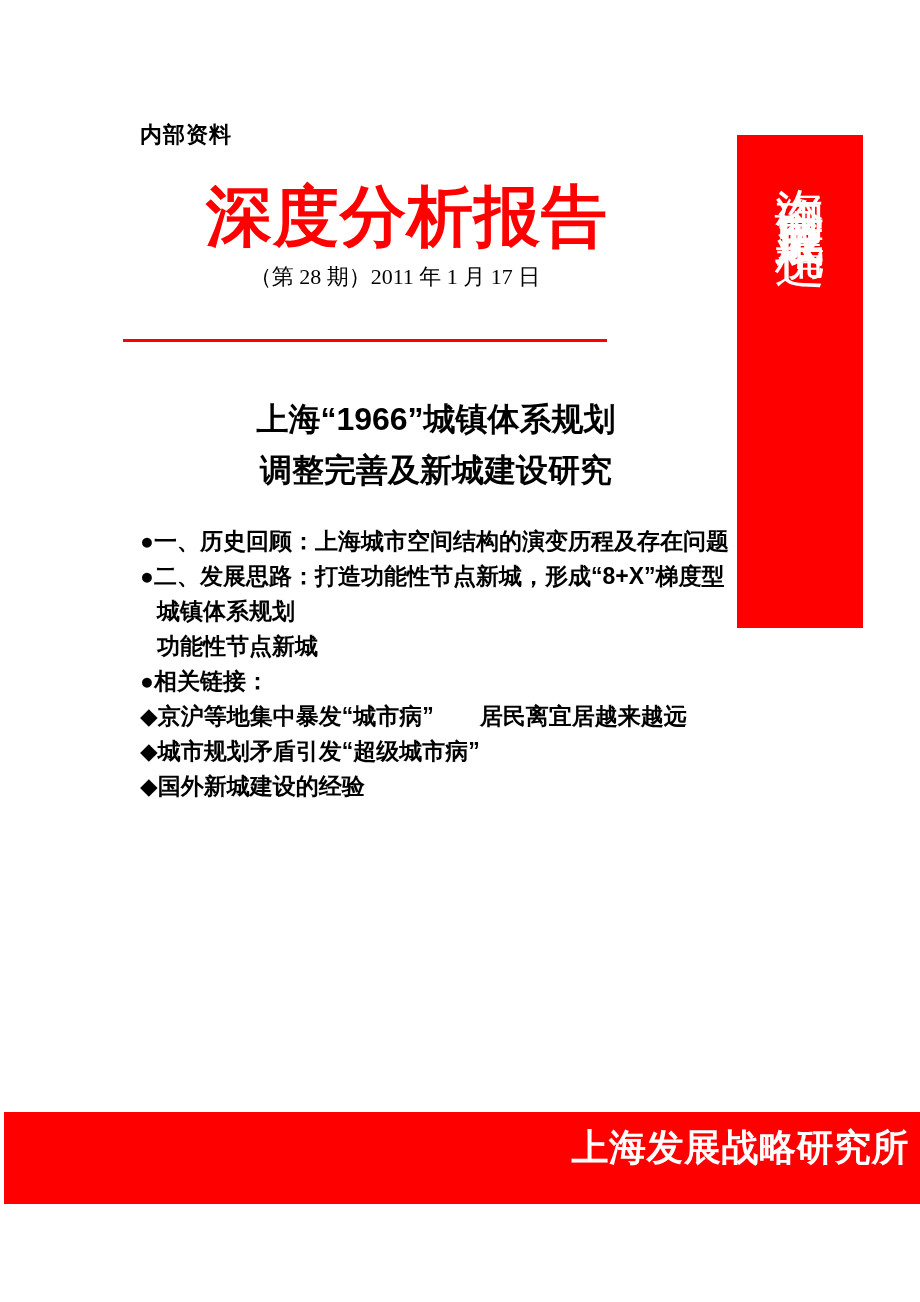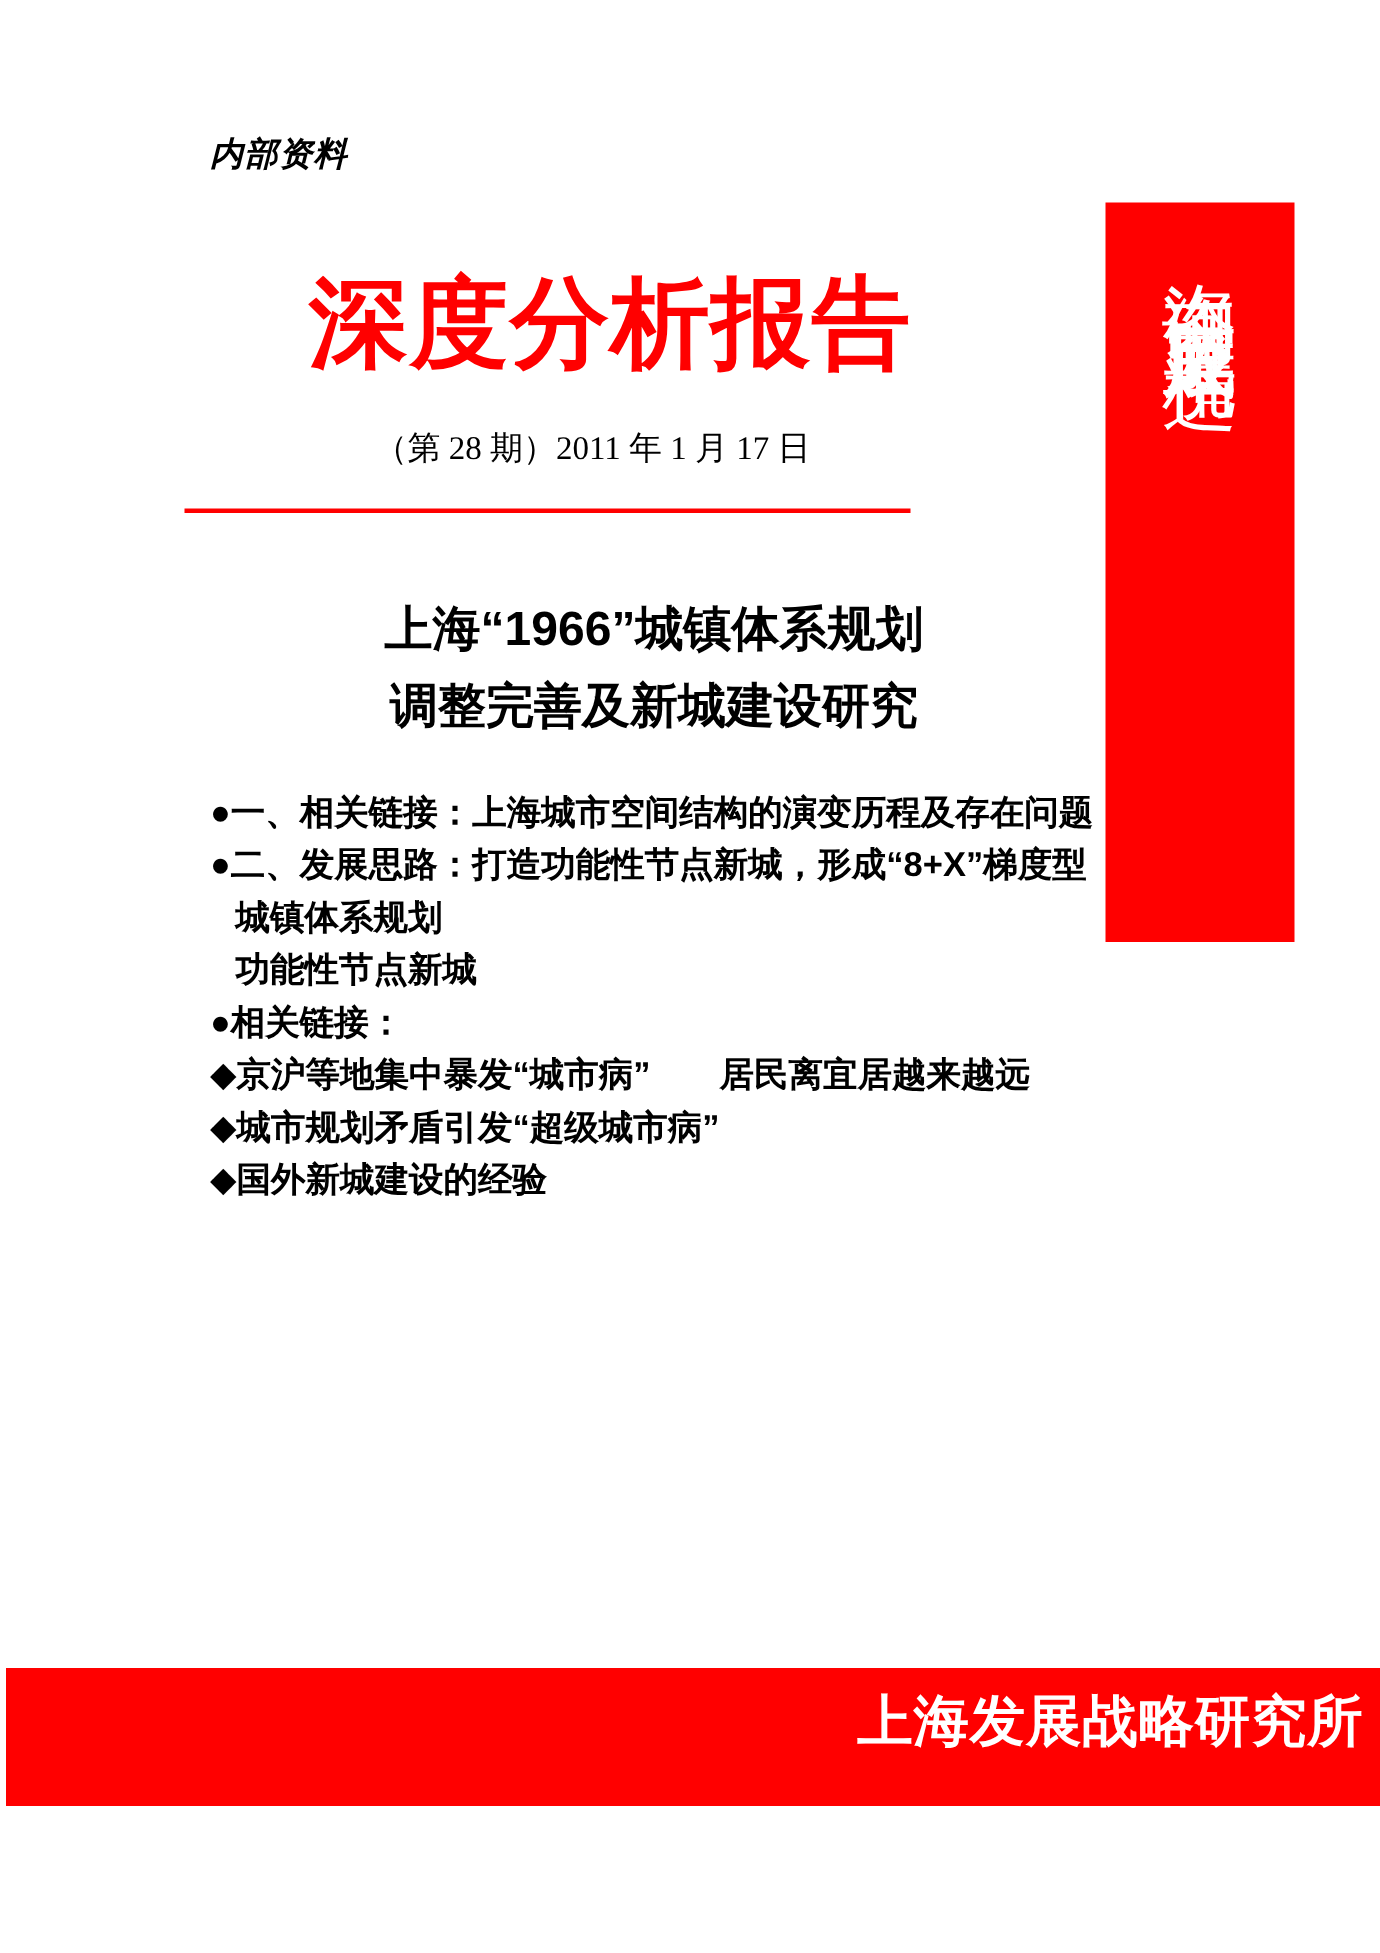--- a/index.html
+++ b/index.html
@@ -19,10 +19,9 @@
     margin:0 auto;
   }
   .classification{
-    position:absolute;left:140px;top:88px;
+    position:absolute;left:140px;top:120px;
     font-size:22px;font-weight:bold;
     letter-spacing:1px;
-    font-style:italic;
   }
   .header{
     position:absolute;left:0;top:0;width:790px;

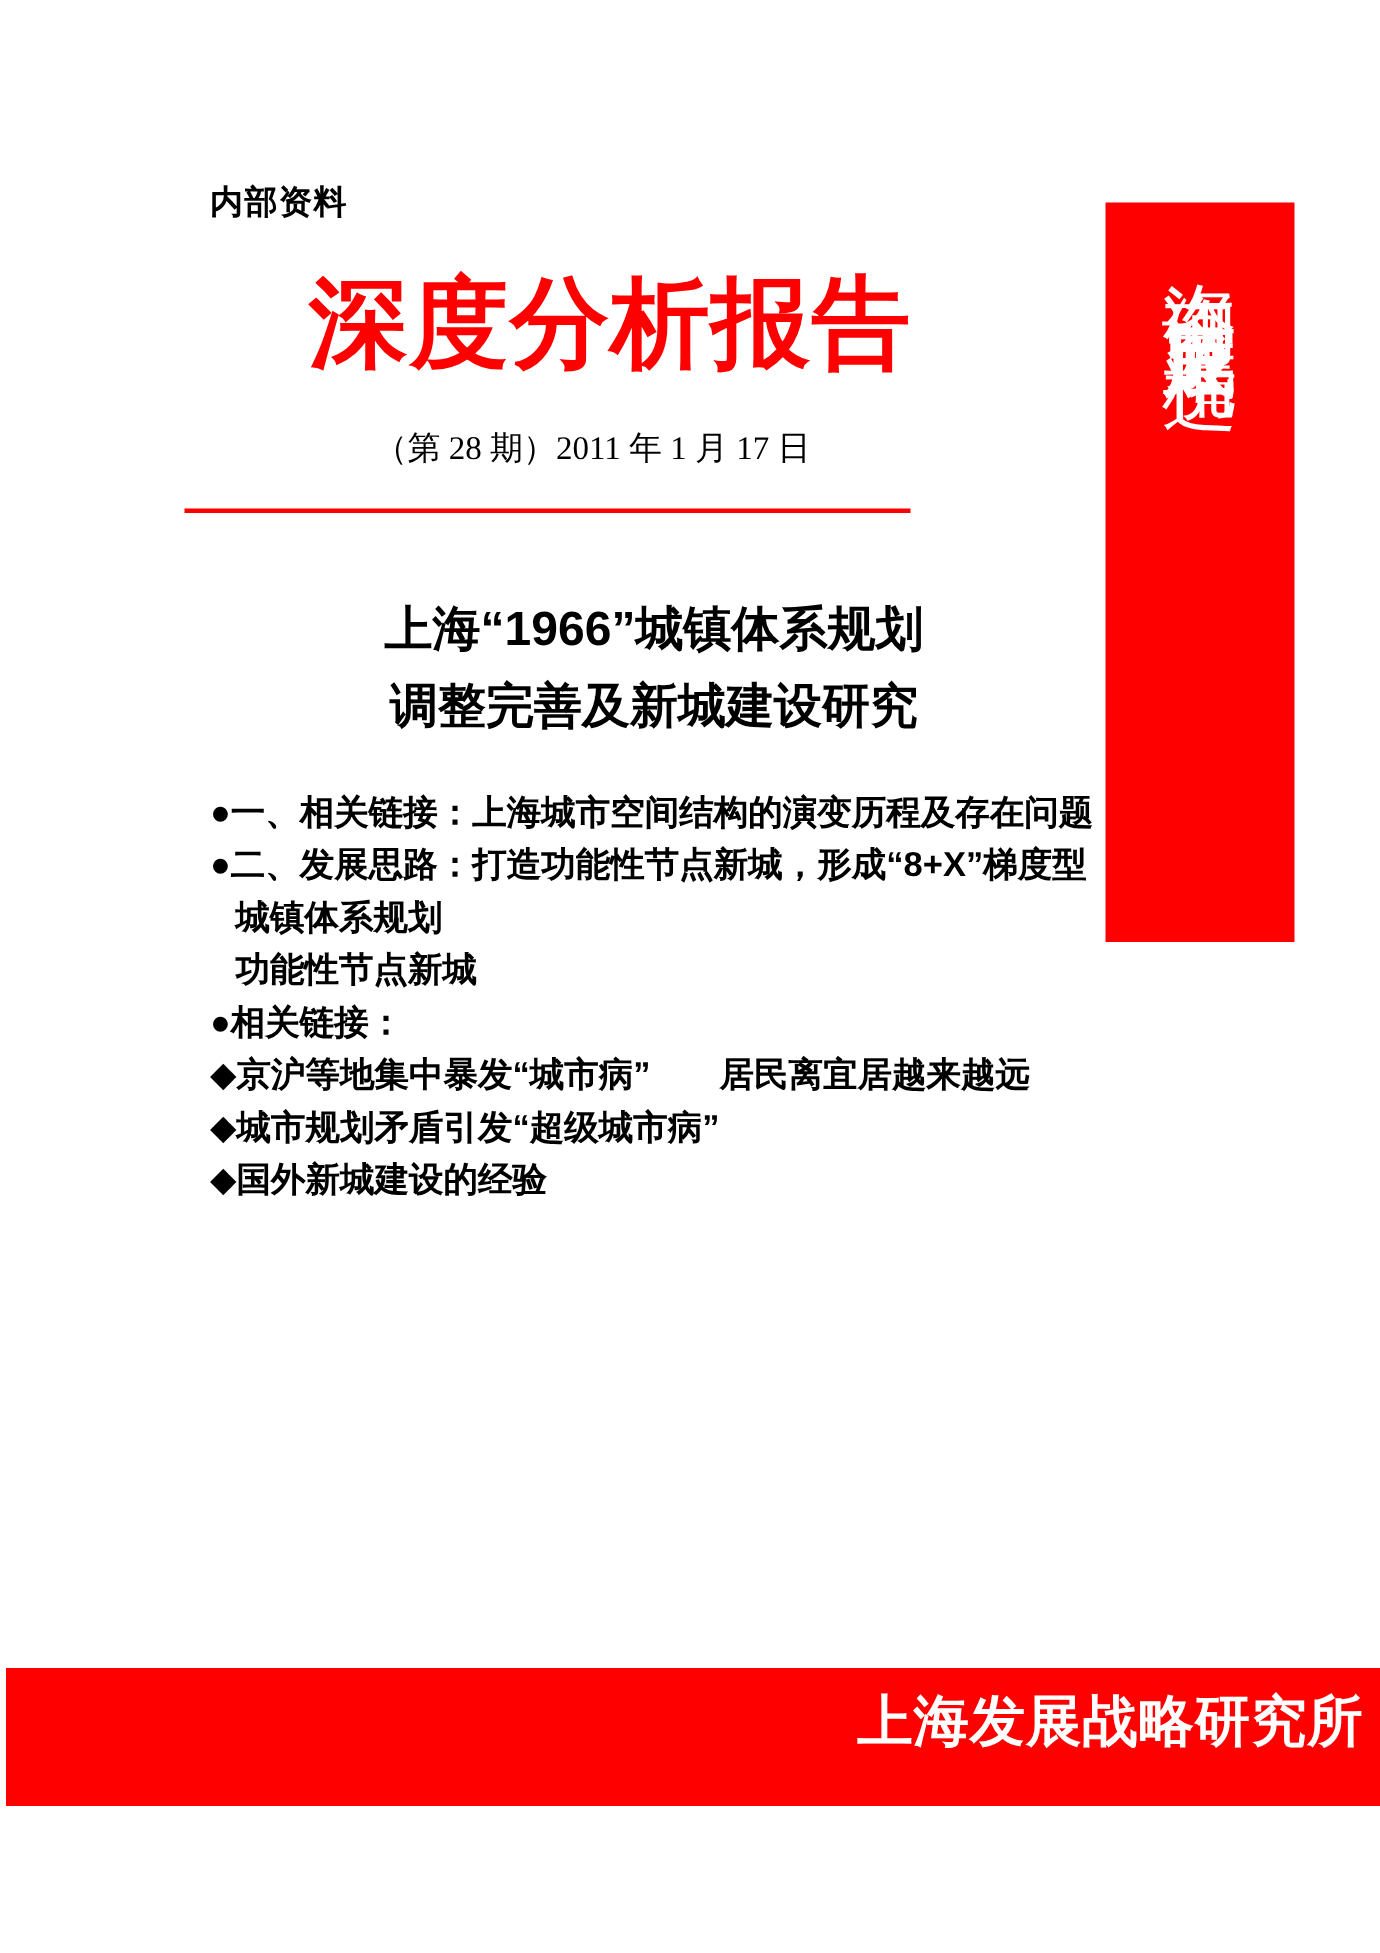--- a/index.html
+++ b/index.html
@@ -34,7 +34,7 @@
     color:var(--accent-red);
   }
   .issue-date{
-    position:absolute;left:0;top:286px;width:100%;
+    position:absolute;left:0;top:264px;width:100%;
     font-size:22px;line-height:1.2;
   }
   .divider-rule{

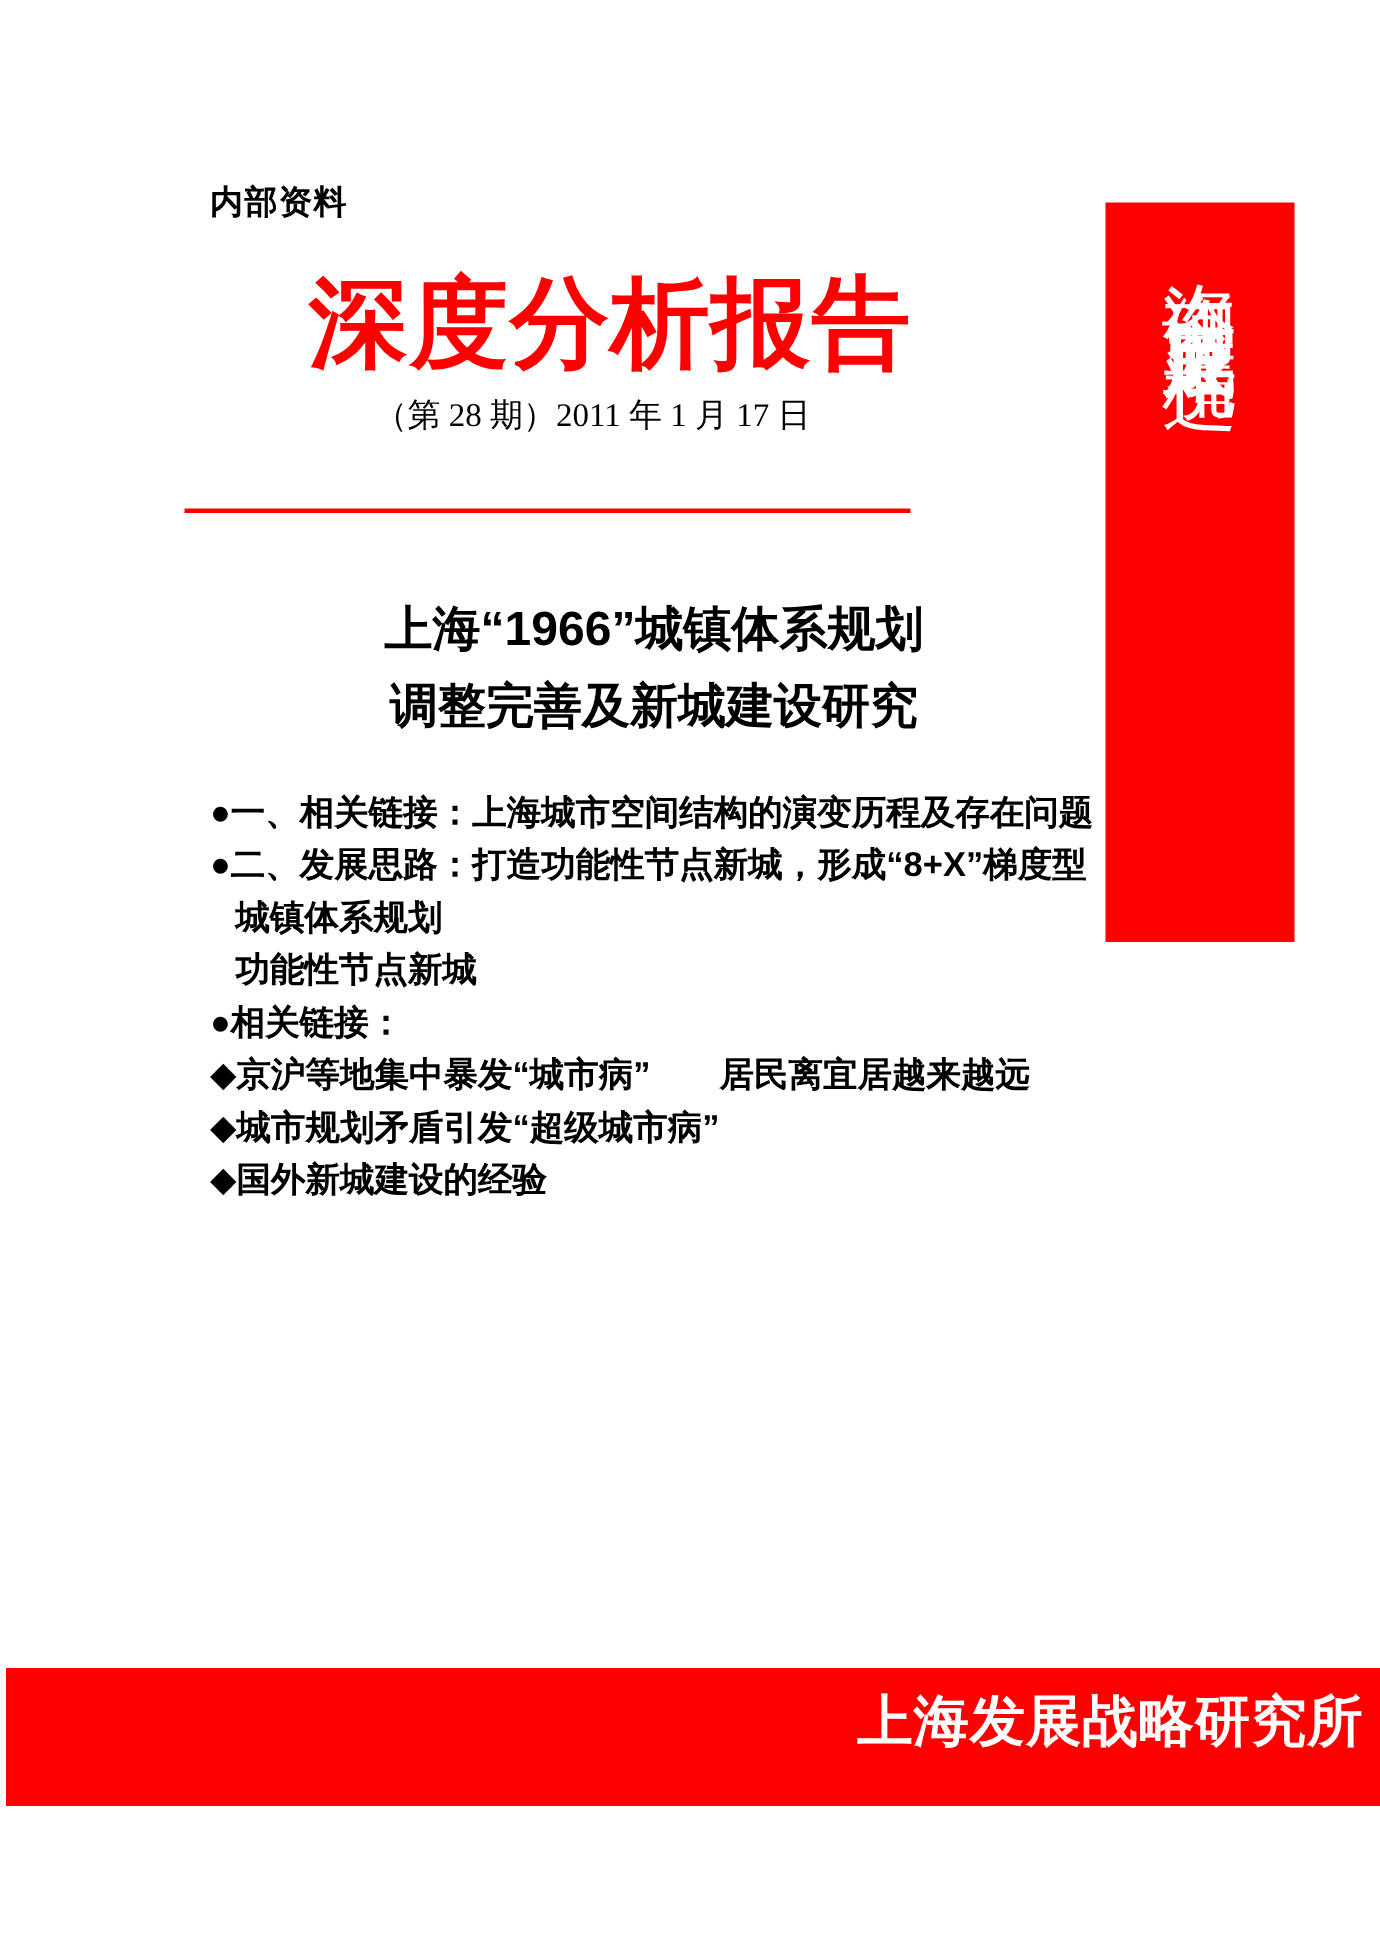--- a/index.html
+++ b/index.html
@@ -106,7 +106,7 @@
   </div>
 
   <div class="toc">
-    <div class="toc-line"><span class="toc-bullet">●</span><span>一、相关链接：上海城市空间结构的演变历程及存在问题</span></div>
+    <div class="toc-line"><span class="toc-bullet">●</span><span>一、历史回顾：上海城市空间结构的演变历程及存在问题</span></div>
     <div class="toc-line"><span class="toc-bullet">●</span><span>二、发展思路：打造功能性节点新城，形成“8+X”梯度型</span></div>
     <div class="toc-line cont"><span>城镇体系规划</span></div>
     <div class="toc-line cont"><span>功能性节点新城</span></div>

